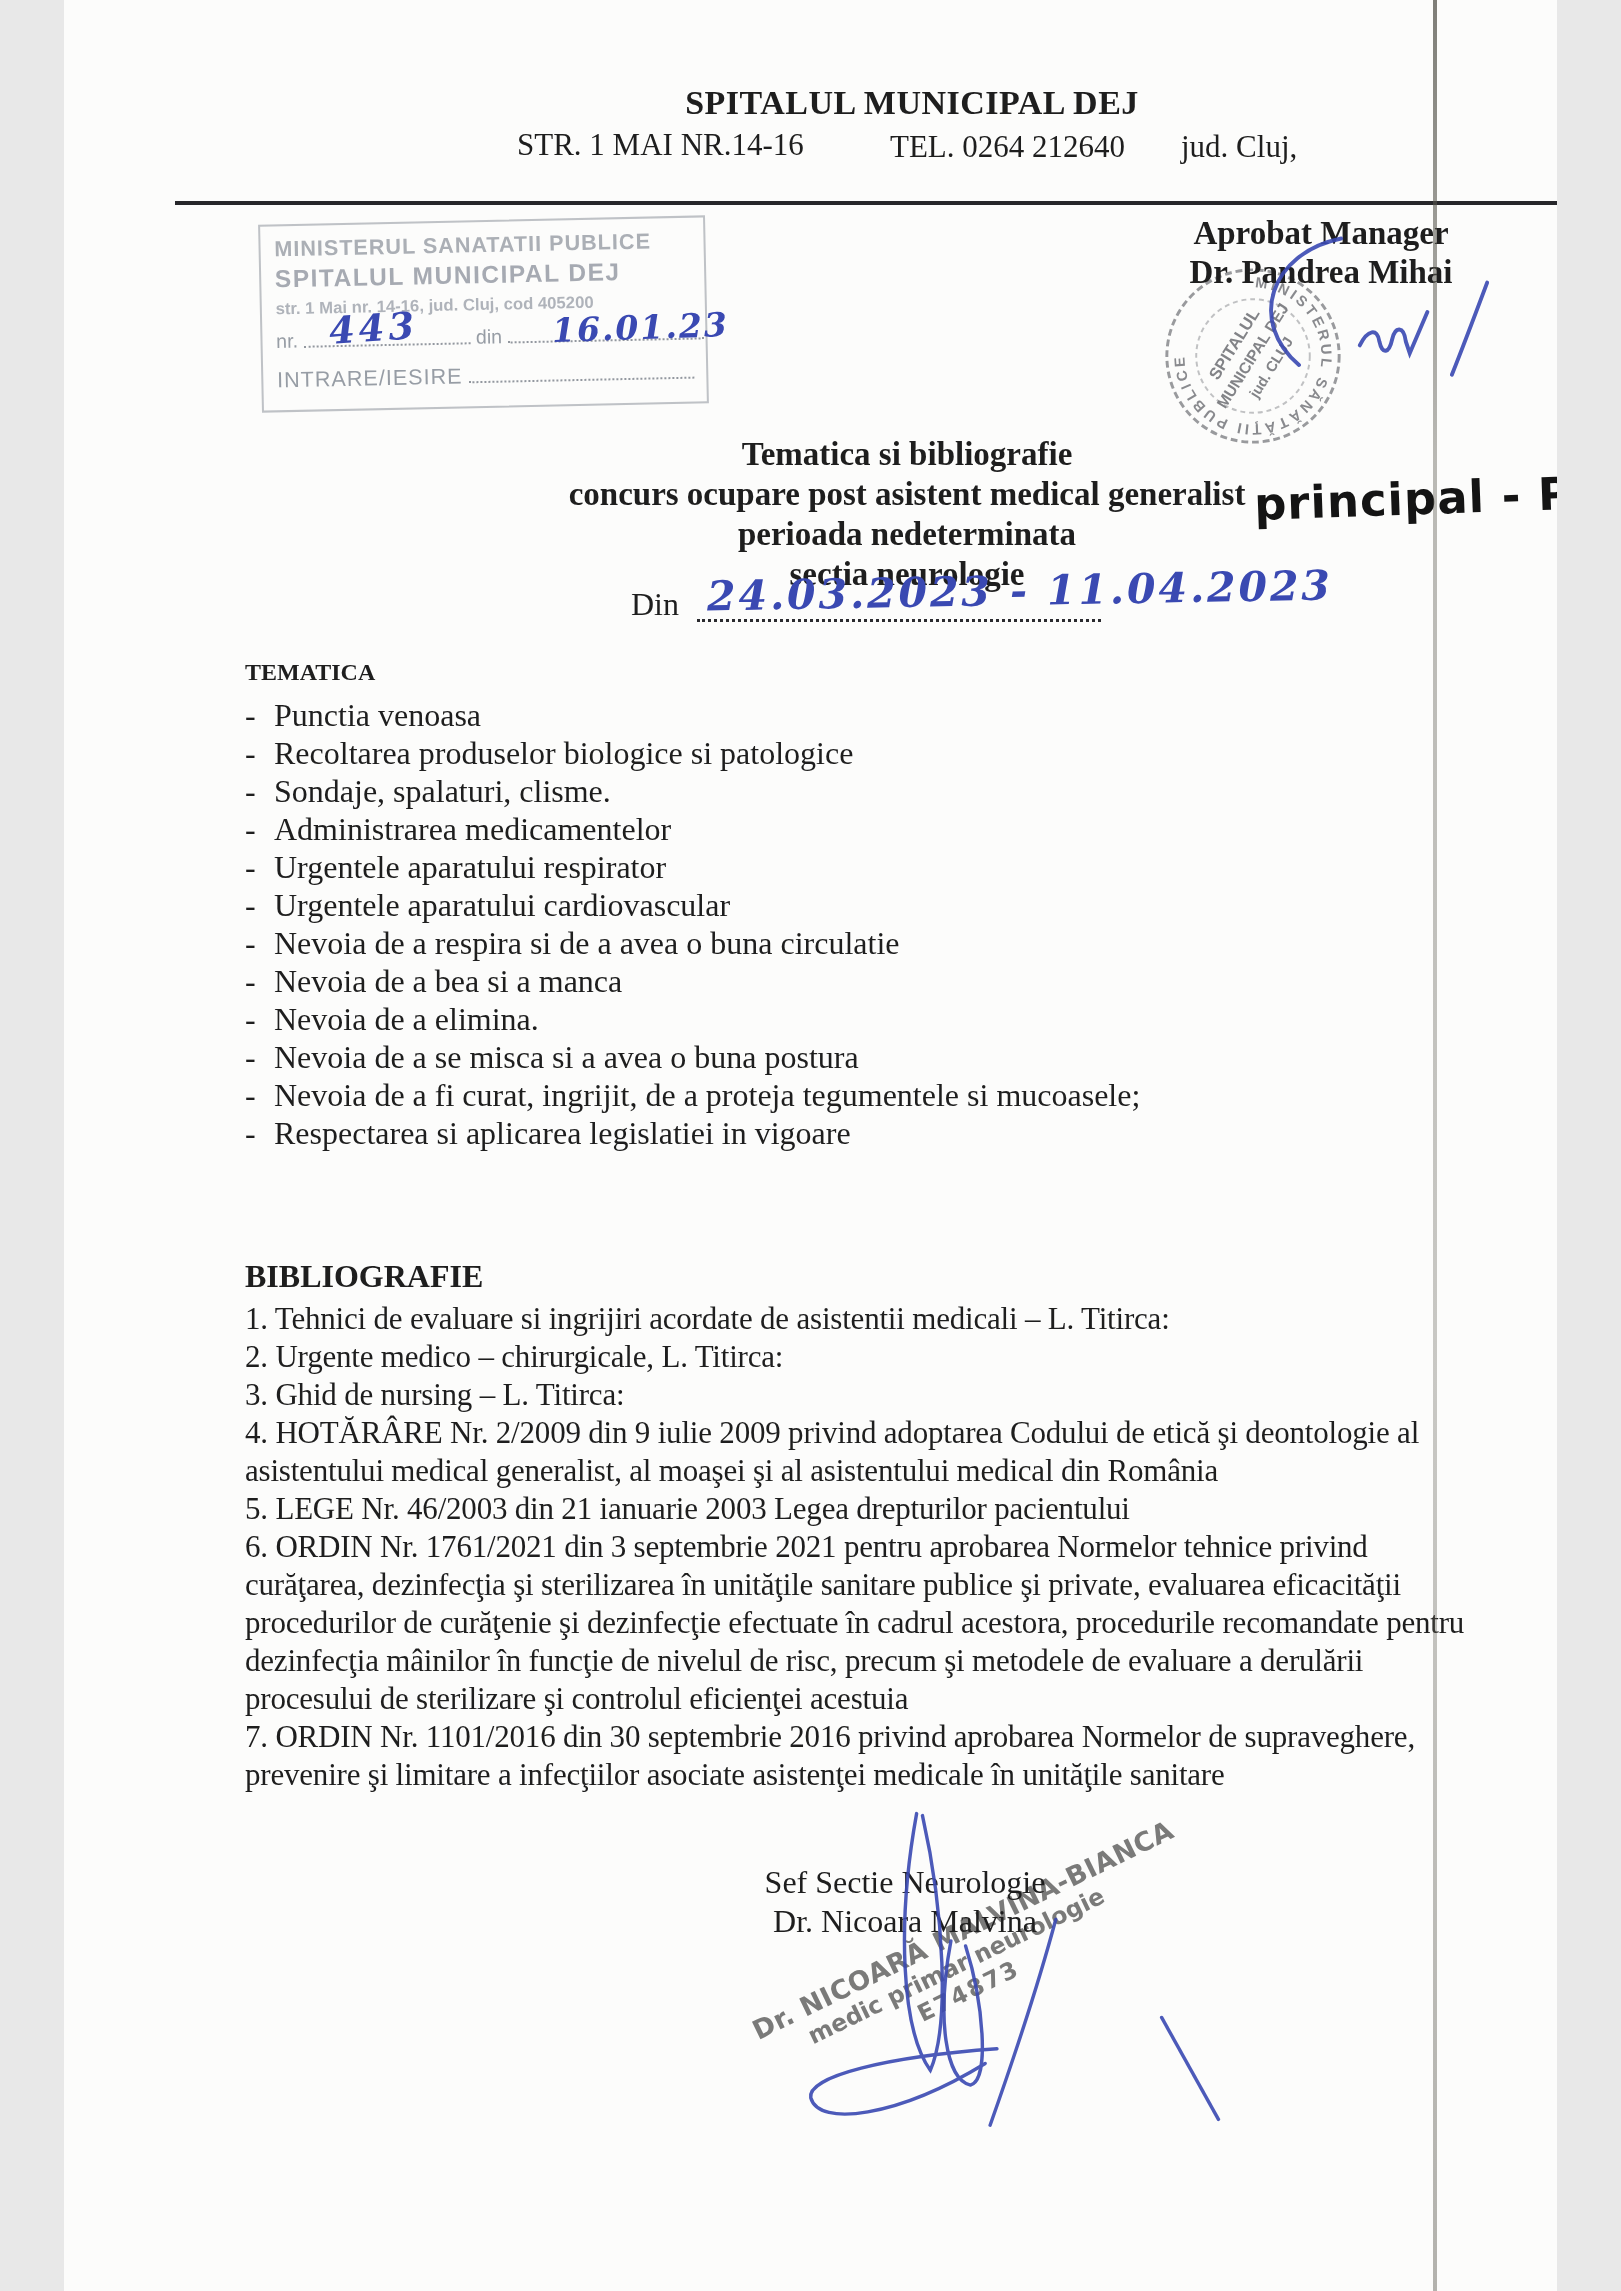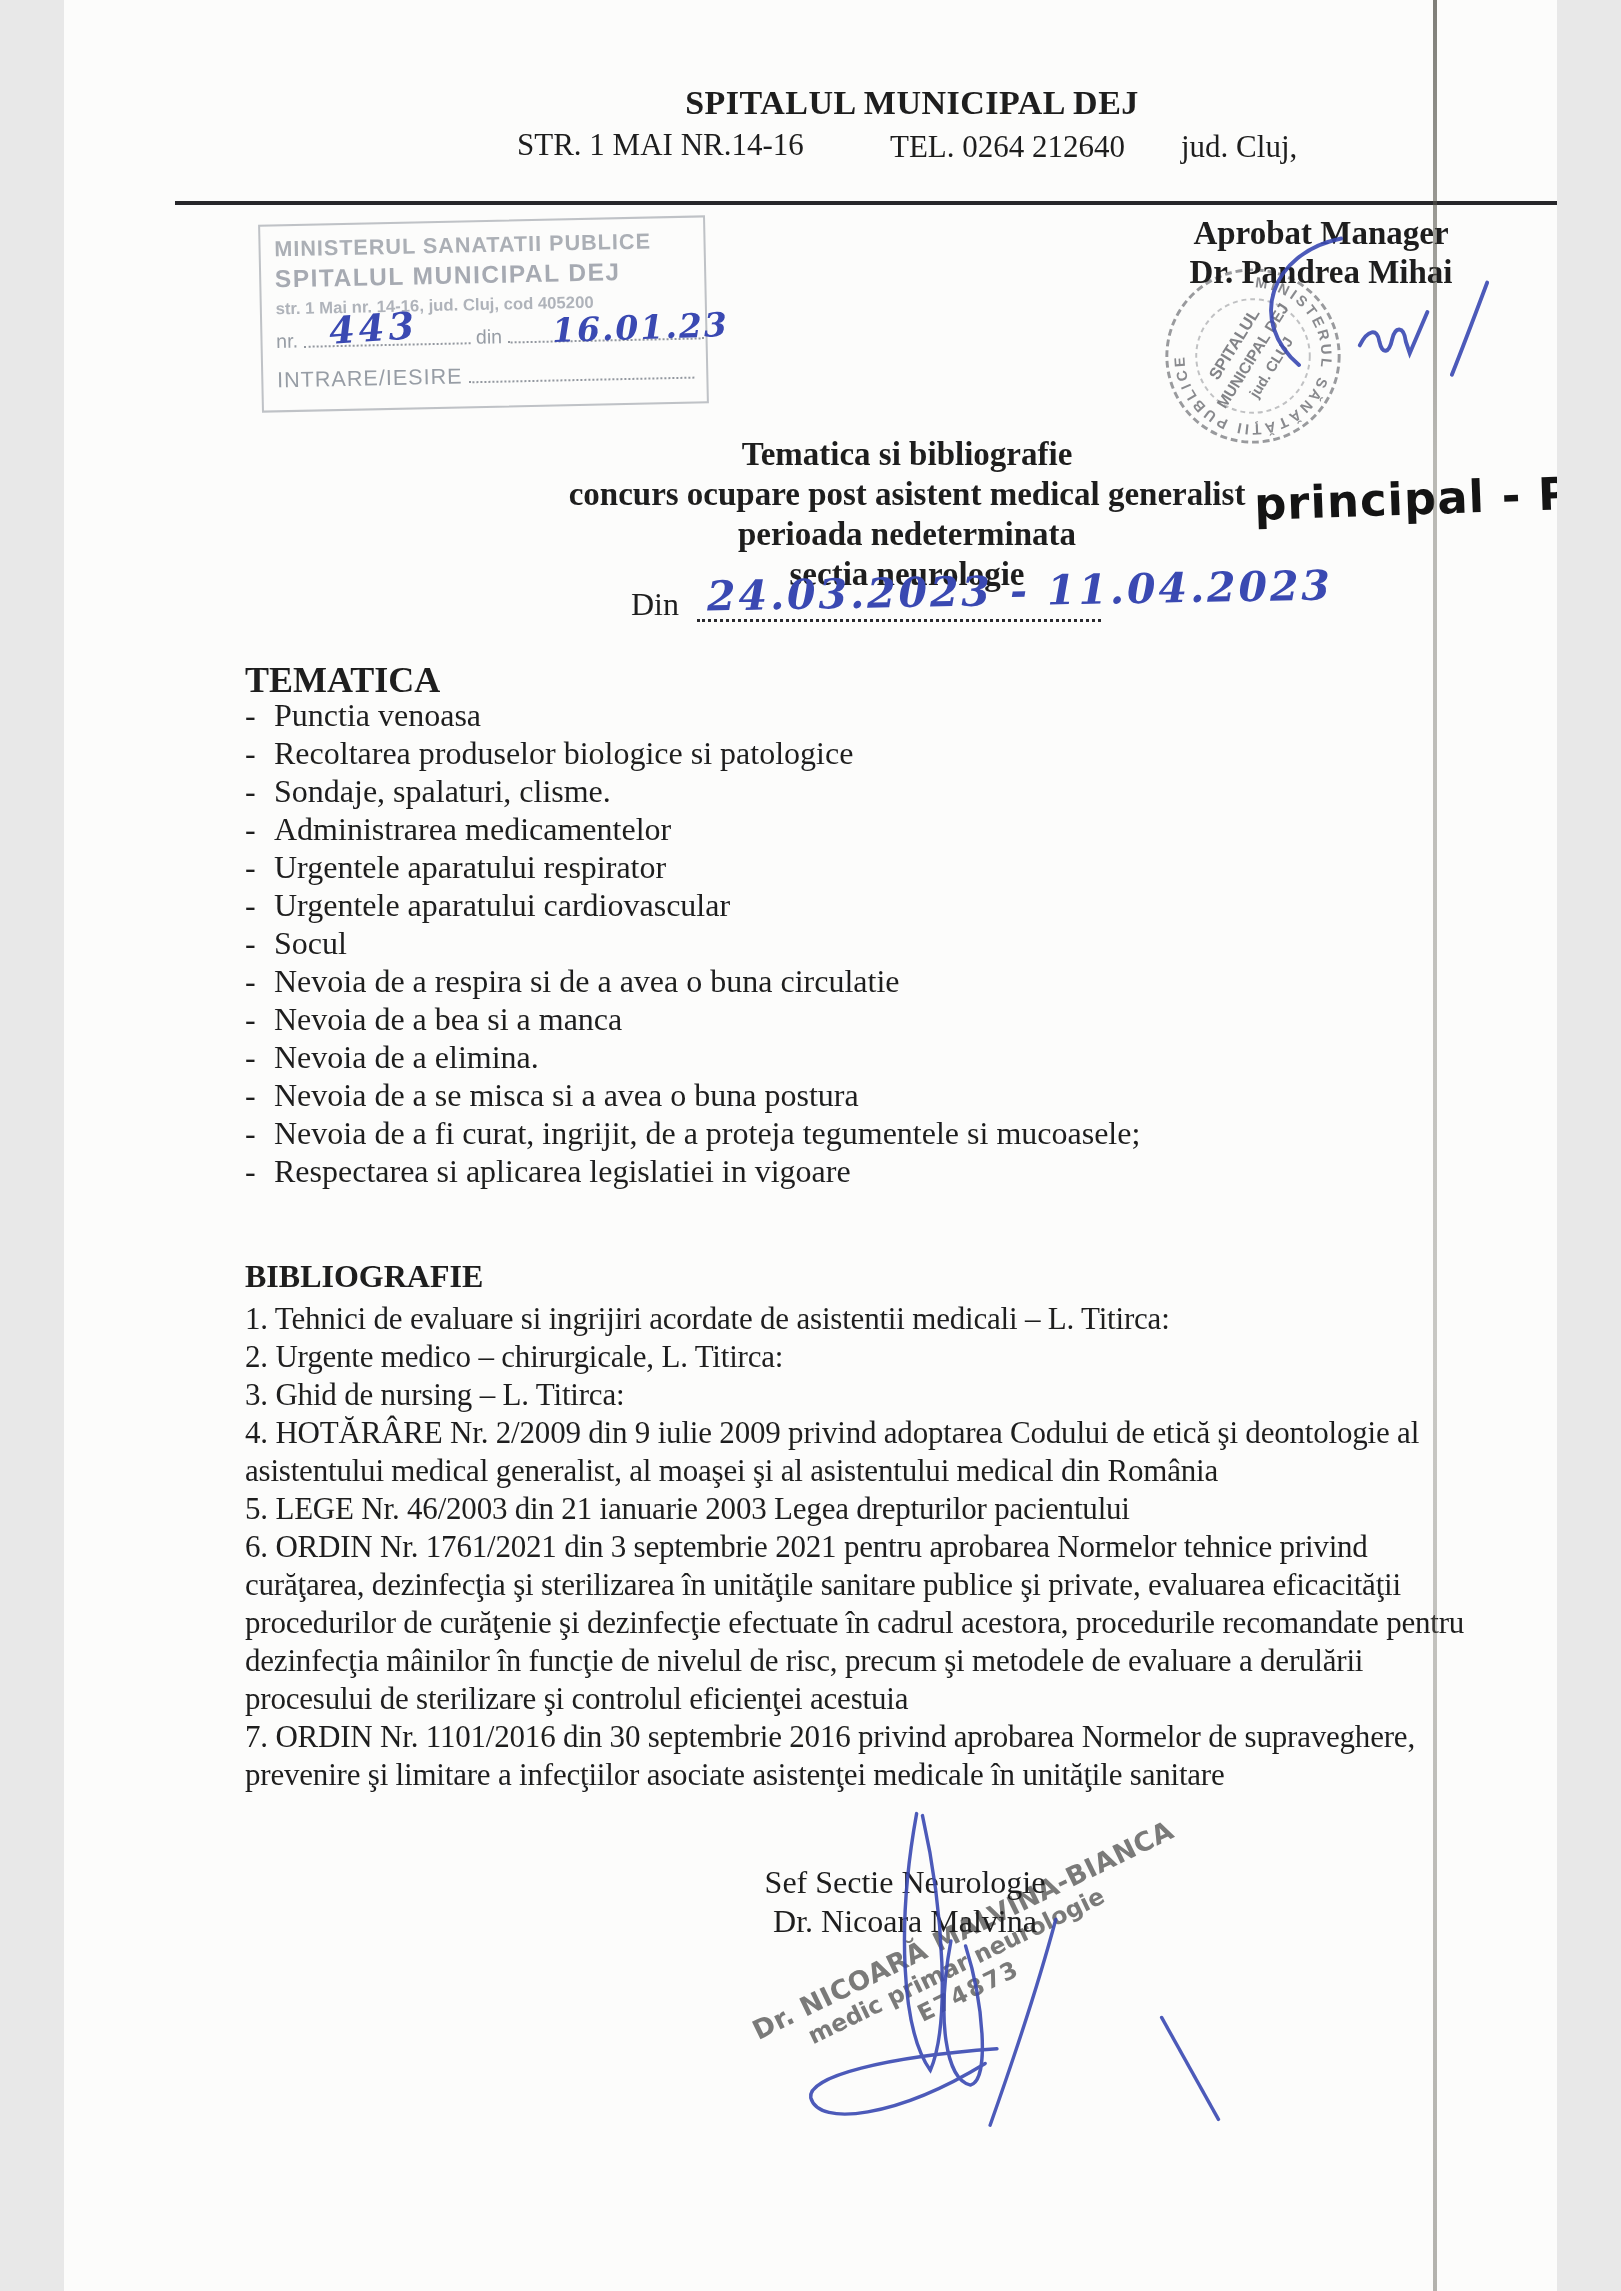--- a/index.html
+++ b/index.html
@@ -51,7 +51,7 @@
   .din-value{left:643px;top:567px;font-size:41px;letter-spacing:2.9px;transform:rotate(-1deg);z-index:3;}
 
   
-  .tem-head{left:181px;top:659px;font-size:36px;}
+  .tem-head{left:181px;top:659px;font-size:24px;}
   .tem-list{left:210px;top:696px;font-size:32px;line-height:38px;}
   .tem-list div{position:relative;}
   .tem-list div::before{content:"-";position:absolute;left:-29px;}

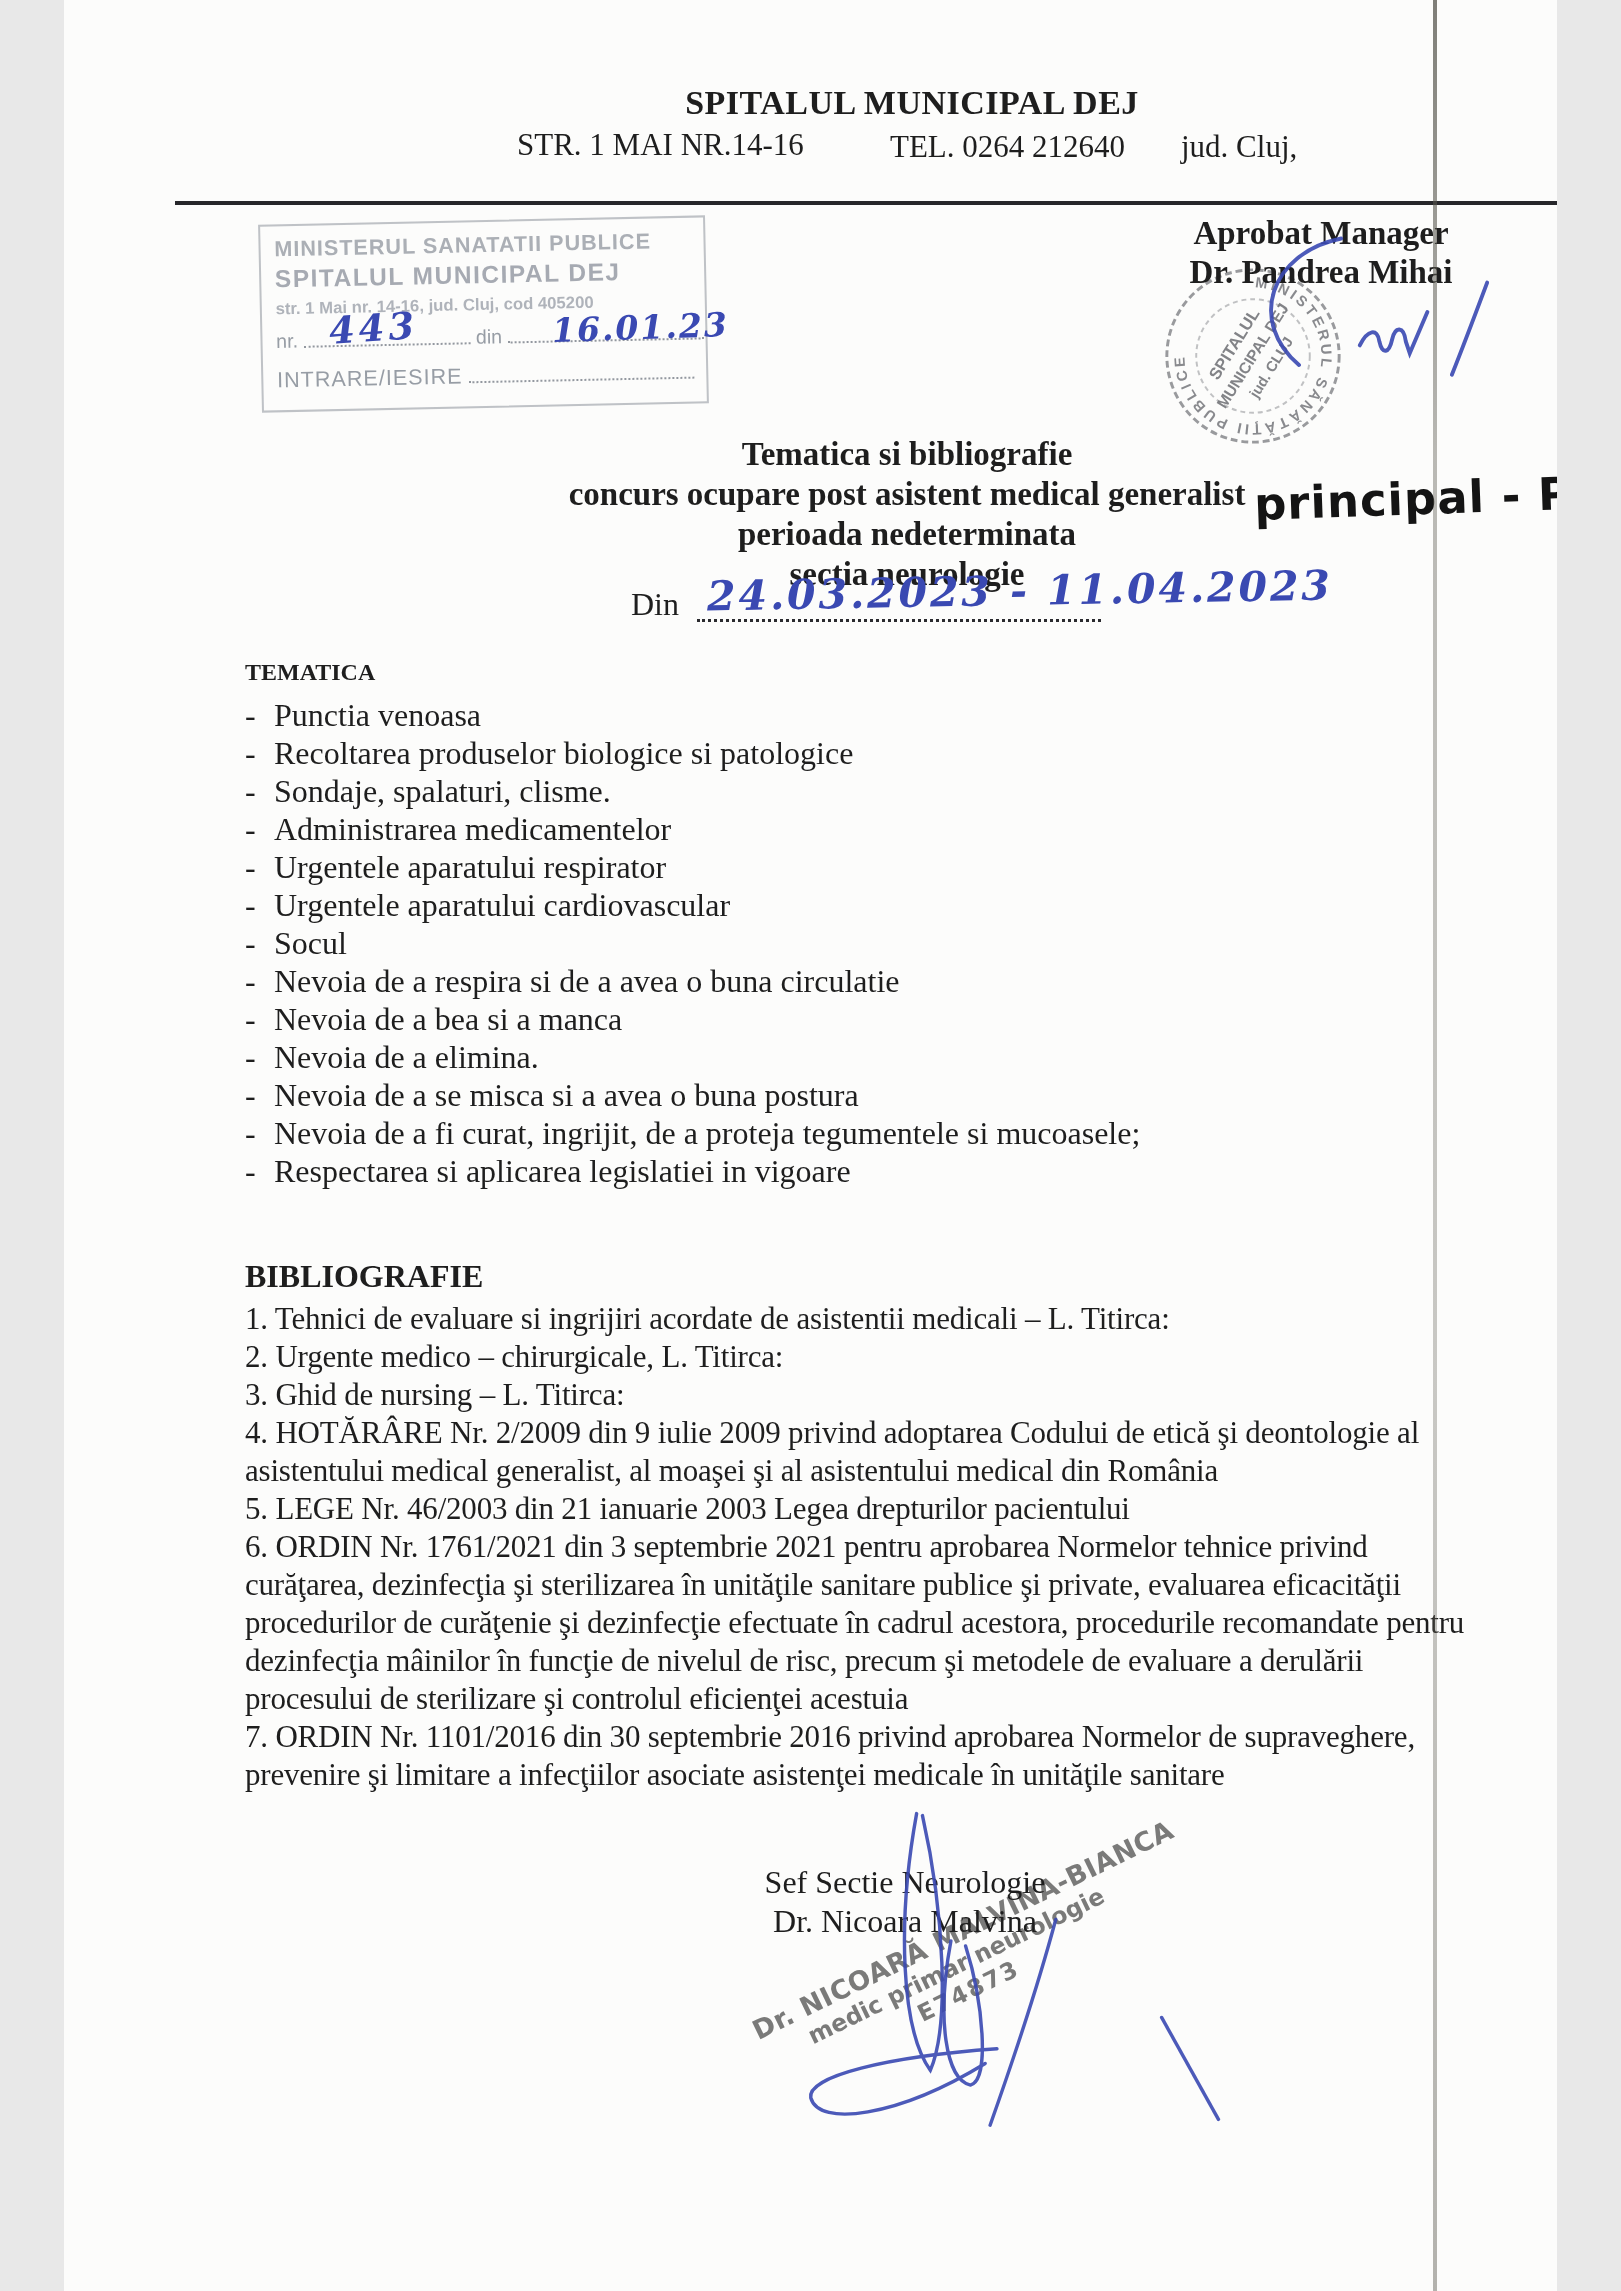--- a/index.html
+++ b/index.html
@@ -159,7 +159,6 @@
       <div class="nowrap">Administrarea medicamentelor</div>
       <div class="nowrap">Urgentele aparatului respirator</div>
       <div class="nowrap">Urgentele aparatului cardiovascular</div>
-      <div class="nowrap">Socul</div>
       <div class="nowrap">Nevoia de a respira si de a avea o buna circulatie</div>
       <div class="nowrap">Nevoia de a bea si a manca</div>
       <div class="nowrap">Nevoia de a elimina.</div>

